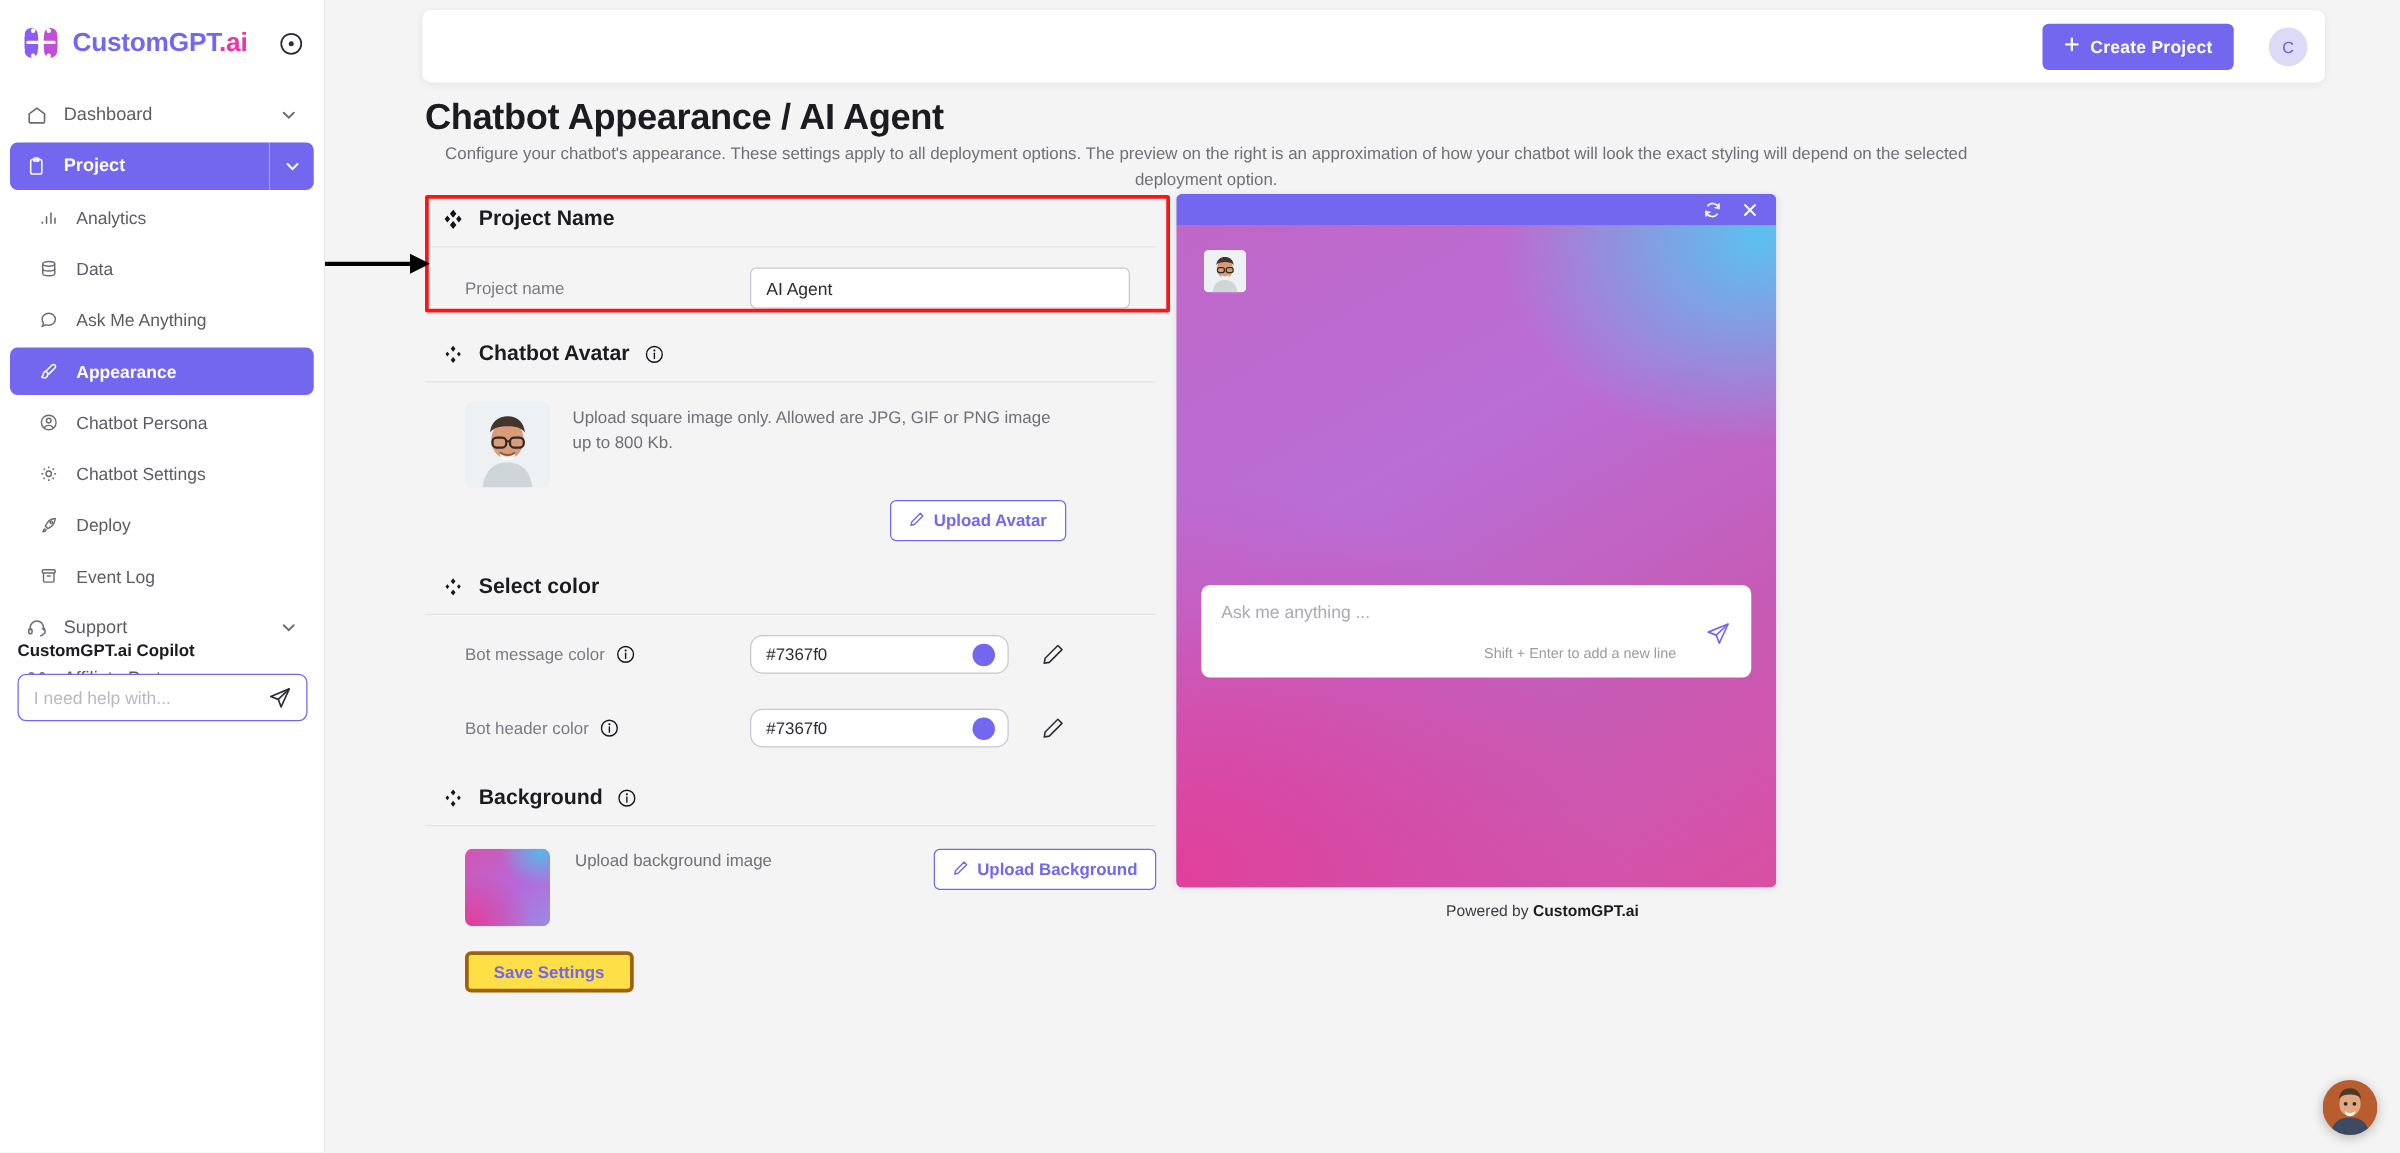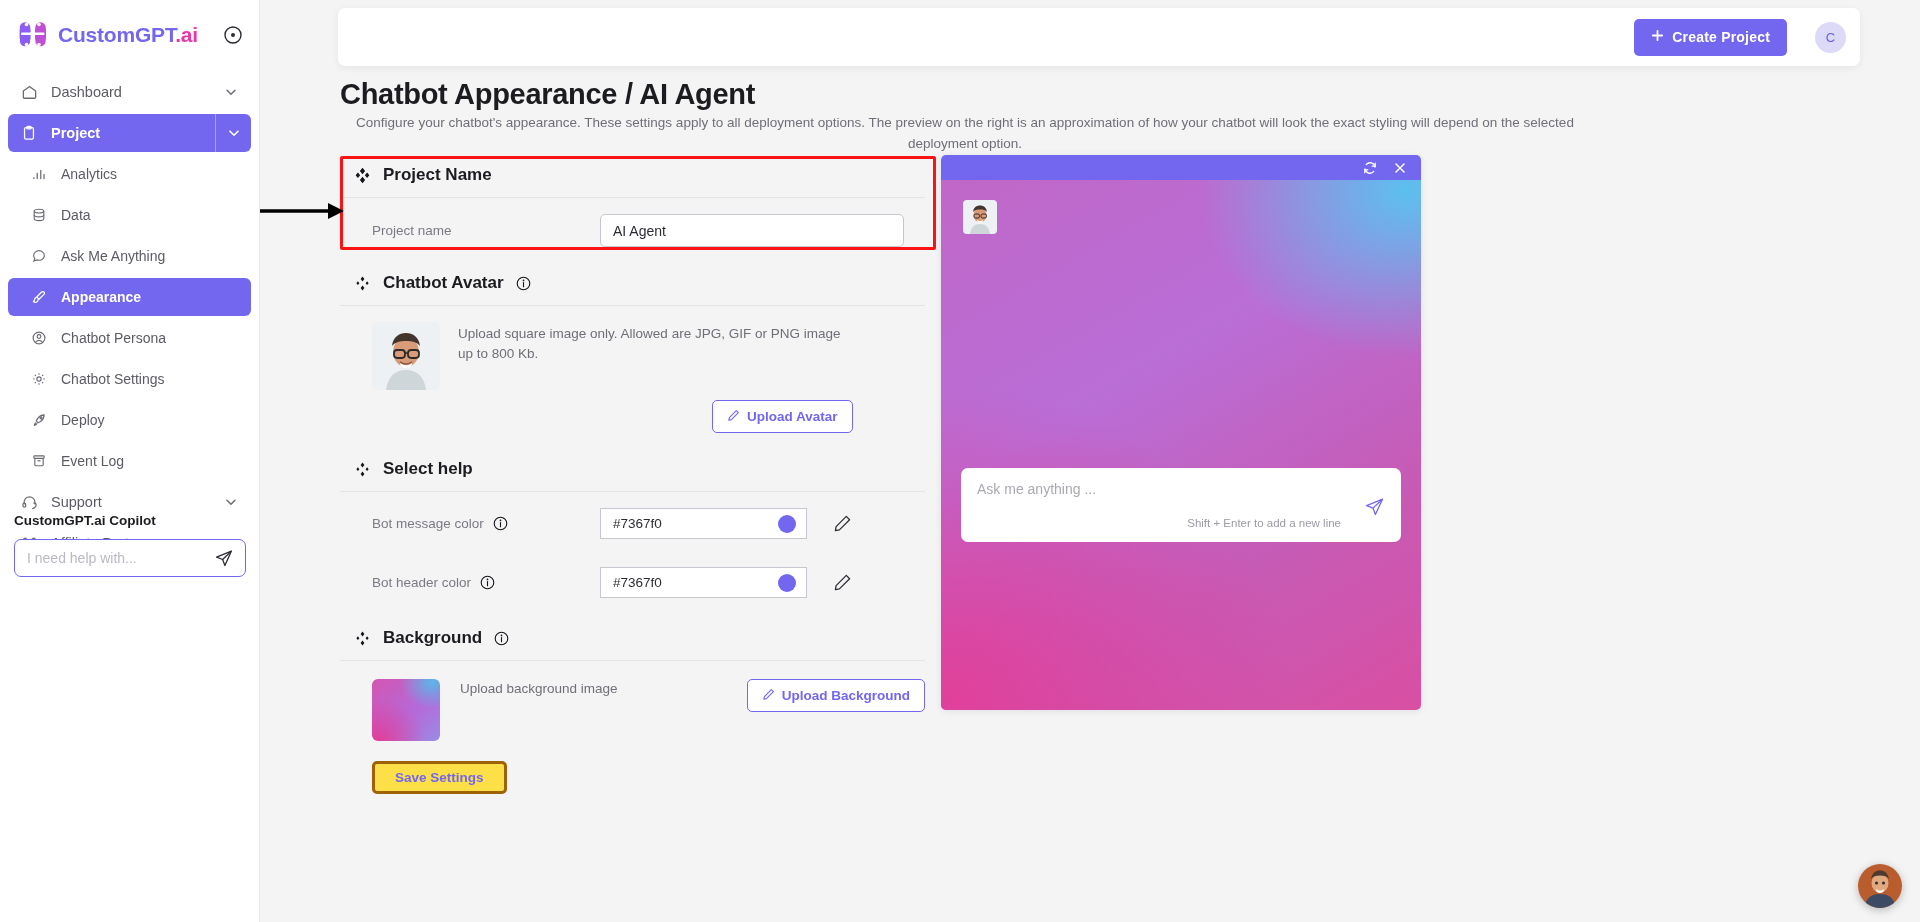--- a/index.html
+++ b/index.html
@@ -509,7 +509,7 @@
                 <path d="M8.5 10.6 10.4 13 8.5 15.4 6.6 13z" fill="#14141a"></path>
               </svg>
             </span>
-            <span class="stitle">Select help</span>
+            <span class="stitle">Select color</span>
           </div>
 
           <div class="row">

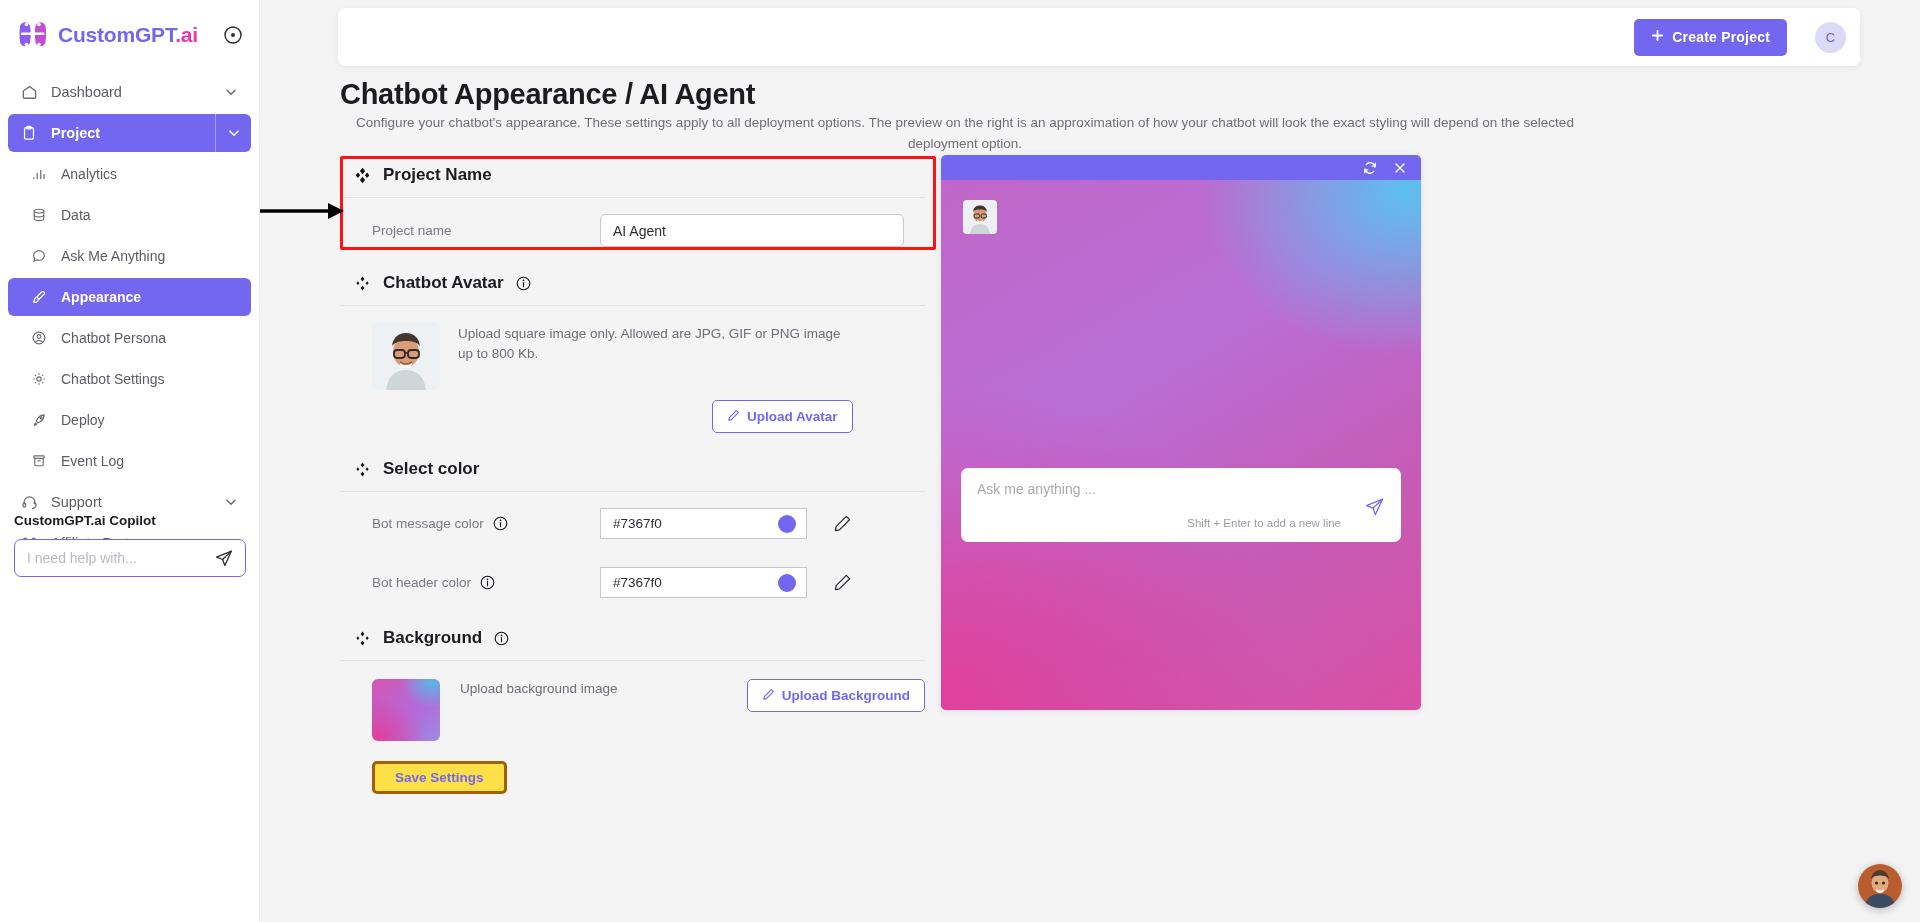--- a/index.html
+++ b/index.html
@@ -124,7 +124,7 @@
   .text-input.big { height: 33px; }
 
   .color-field {
-    width: 207px; height: 31px; border: 1px solid #c7c7cf; border-radius: 0;
+    width: 207px; height: 31px; border: 1px solid #c7c7cf; border-radius: 10px;
     background: #fff; display: flex; align-items: center; justify-content: space-between;
     padding: 0 10px 0 12px; font-size: 13.5px; color: #2c2c33;
   }

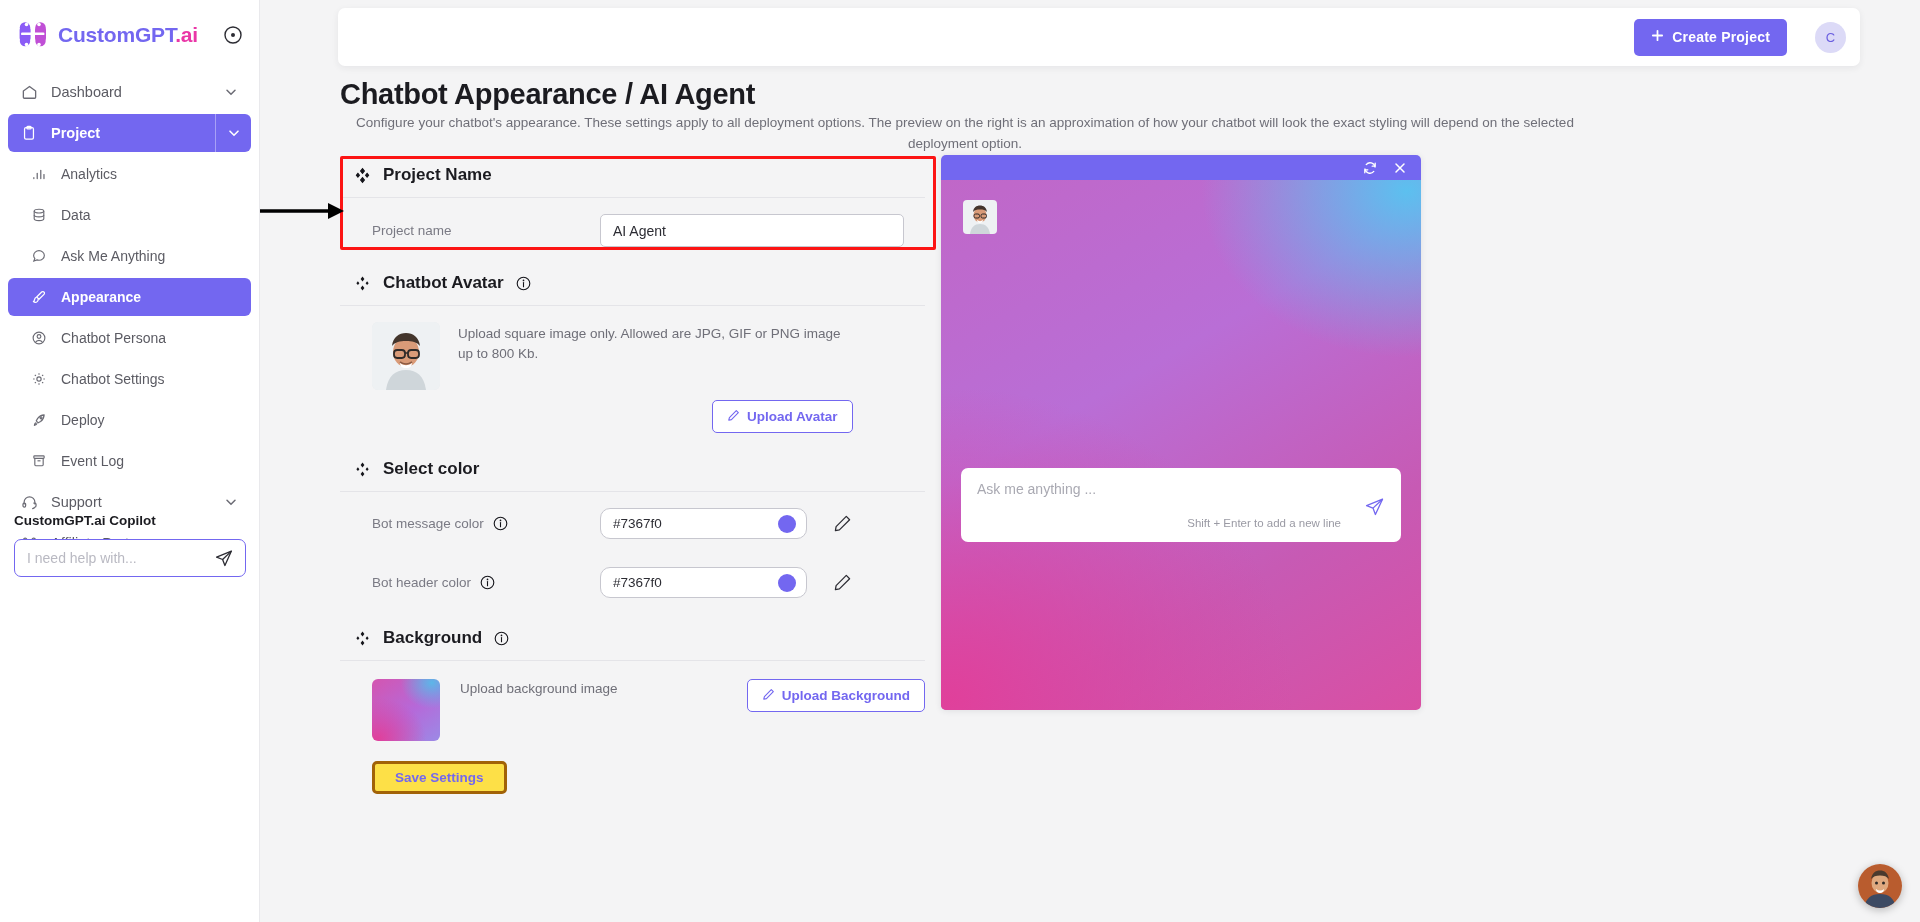--- a/index.html
+++ b/index.html
@@ -636,6 +636,9 @@
           </div>
         </div>
 
+        <div class="powered">
+          <span>Powered by </span><b>CustomGPT.ai</b>
+        </div>
       </div>
     </div>
 

